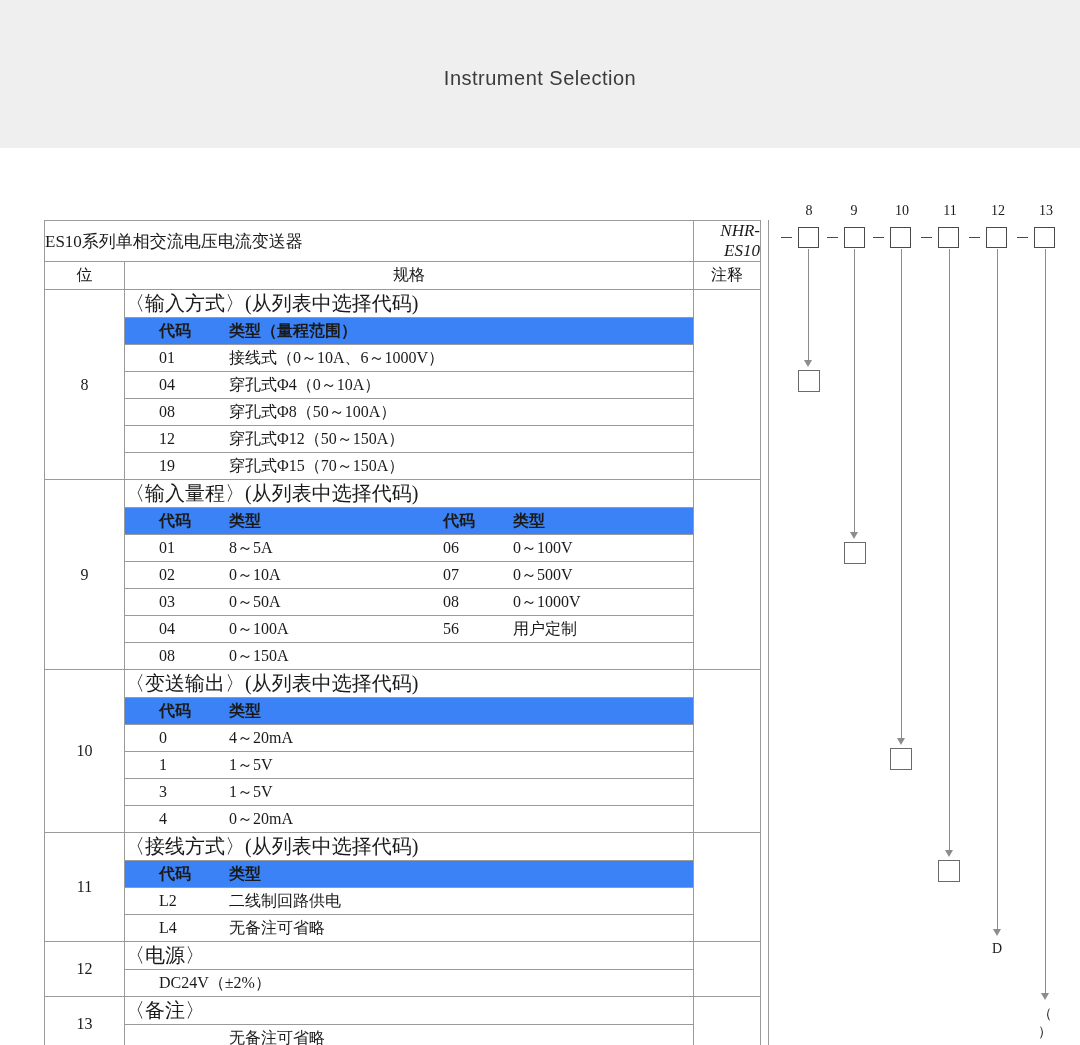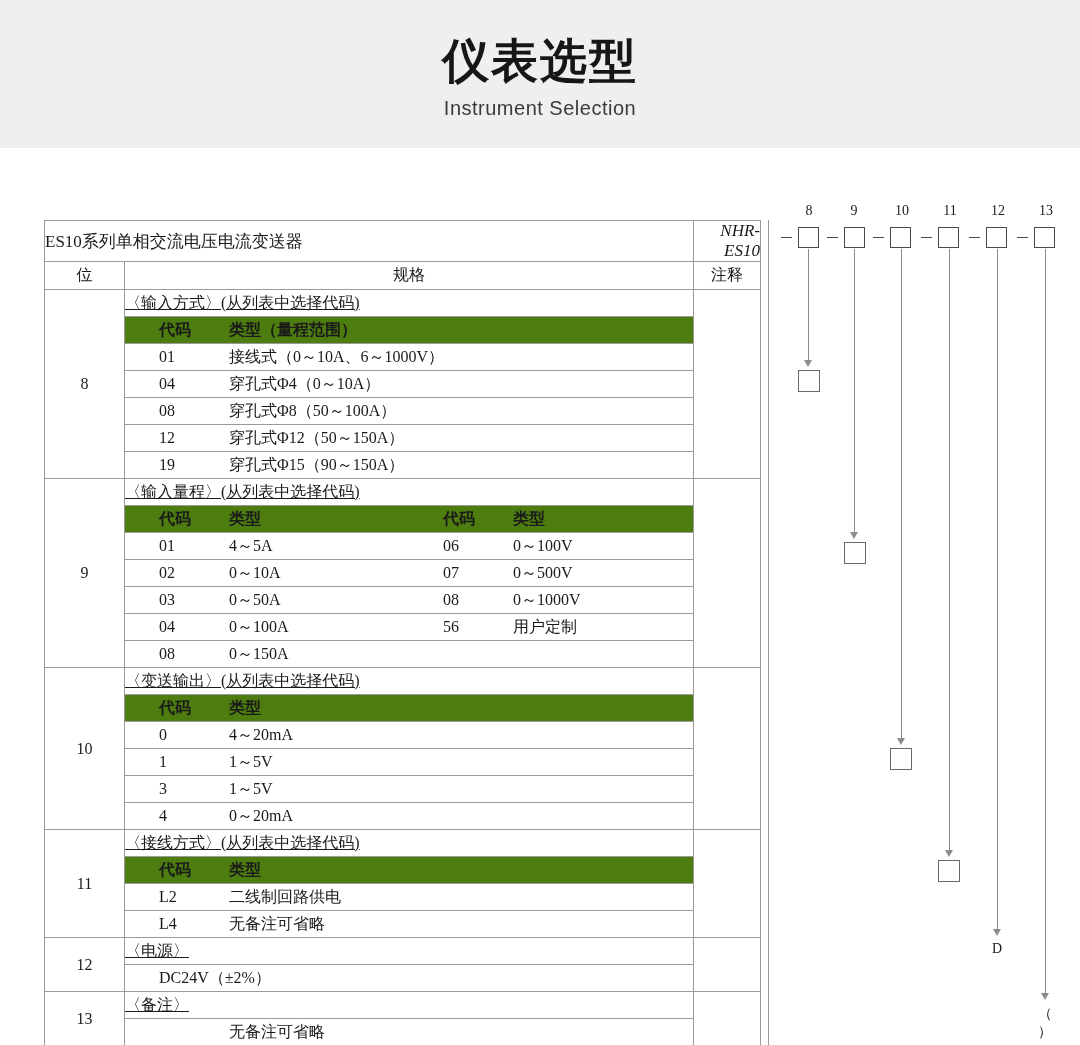--- a/index.html
+++ b/index.html
@@ -200,7 +200,6 @@
 <body>
 
 <div class="header">
-  <div class="header-title">仪表选型</div>
   <div class="header-sub">Instrument Selection</div>
 </div>
 

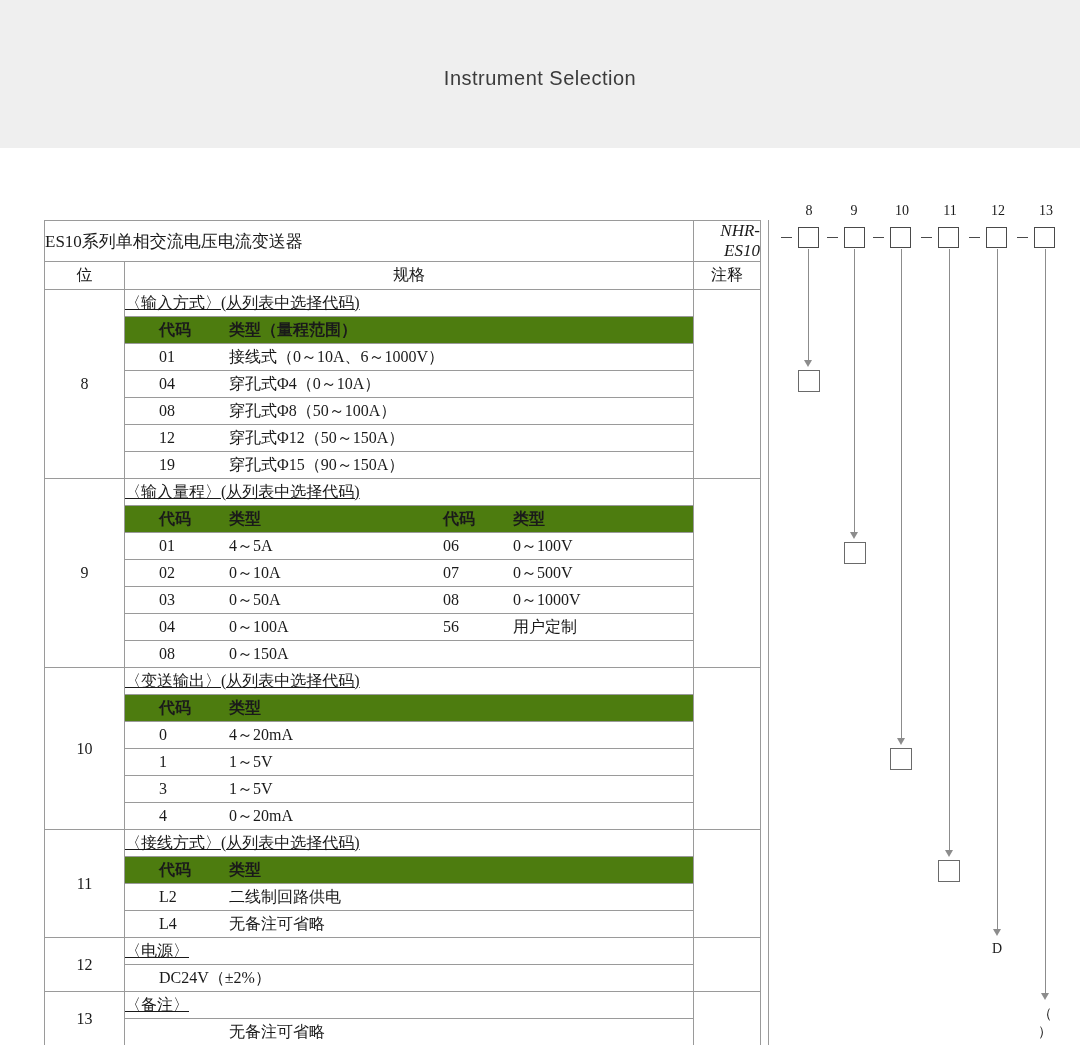--- a/index.html
+++ b/index.html
@@ -99,9 +99,8 @@
     font-size: 16px;
   }
   .section-head {
-    font-size: 16px;
+    font-size: 20px;
     padding-left: 10px;
-    text-decoration: underline;
   }
   .shade {
     background: #4d7c0f;

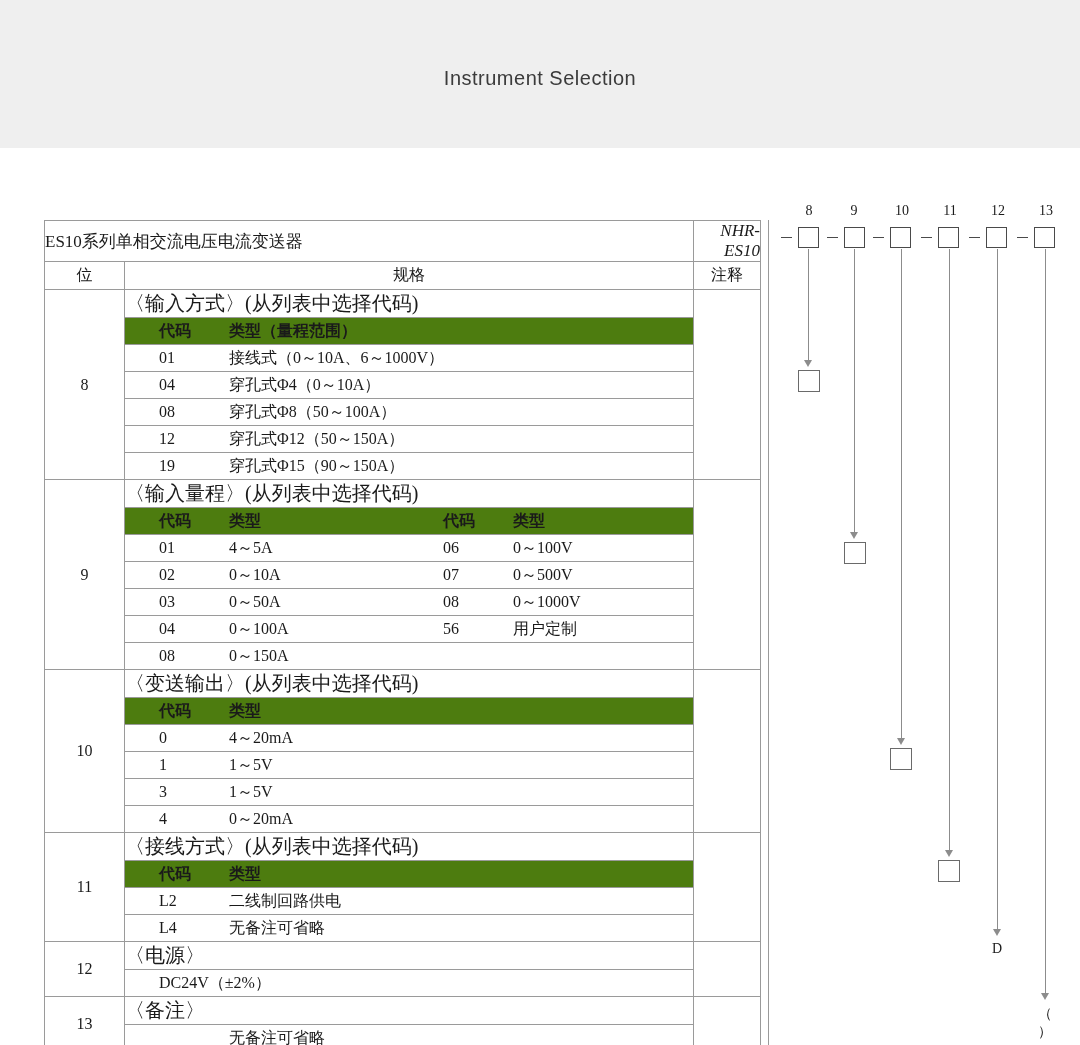--- a/index.html
+++ b/index.html
@@ -103,7 +103,7 @@
     padding-left: 10px;
   }
   .shade {
-    background: #4d7c0f;
+    background: #3b82f6;
   }
   .sub-head {
     font-weight: bold;

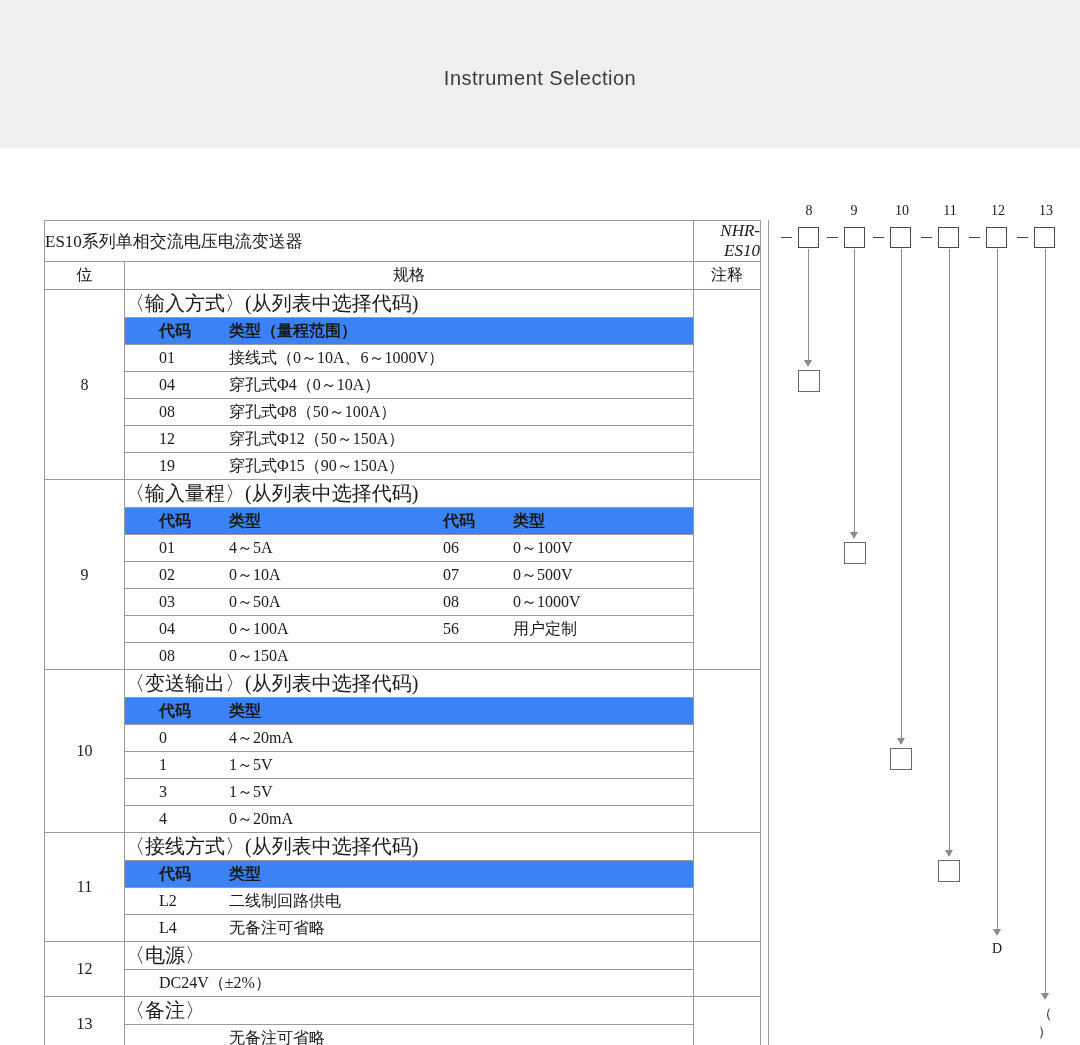--- a/index.html
+++ b/index.html
@@ -244,7 +244,7 @@
         <td class="cell"><span class="ind-code">12</span><span class="ind-type">穿孔式Φ12（50～150A）</span></td>
       </tr>
       <tr>
-        <td class="cell"><span class="ind-code">19</span><span class="ind-type">穿孔式Φ15（90～150A）</span></td>
+        <td class="cell"><span class="ind-code">19</span><span class="ind-type">穿孔式Φ15（70～150A）</span></td>
       </tr>
 
       <tr>

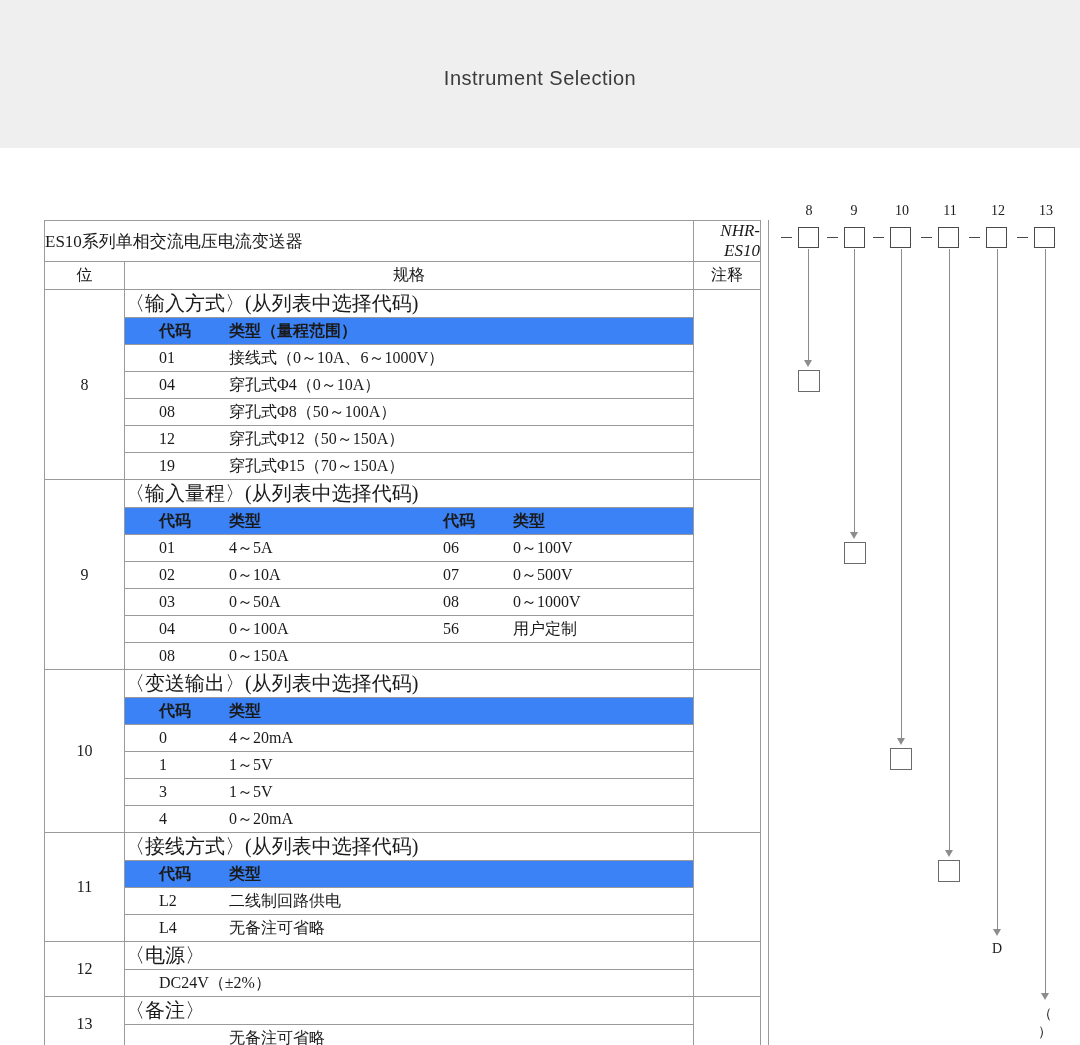--- a/index.html
+++ b/index.html
@@ -258,7 +258,7 @@
         </td>
       </tr>
       <tr>
-        <td class="cell"><span class="ind-code">01</span><span class="ind-type">4～5A</span><span class="ind-code-2">06</span><span class="ind-type-wide">0～100V</span></td>
+        <td class="cell"><span class="ind-code">01</span><span class="ind-type">8～5A</span><span class="ind-code-2">06</span><span class="ind-type-wide">0～100V</span></td>
       </tr>
       <tr>
         <td class="cell"><span class="ind-code">02</span><span class="ind-type">0～10A</span><span class="ind-code-2">07</span><span class="ind-type-wide">0～500V</span></td>

